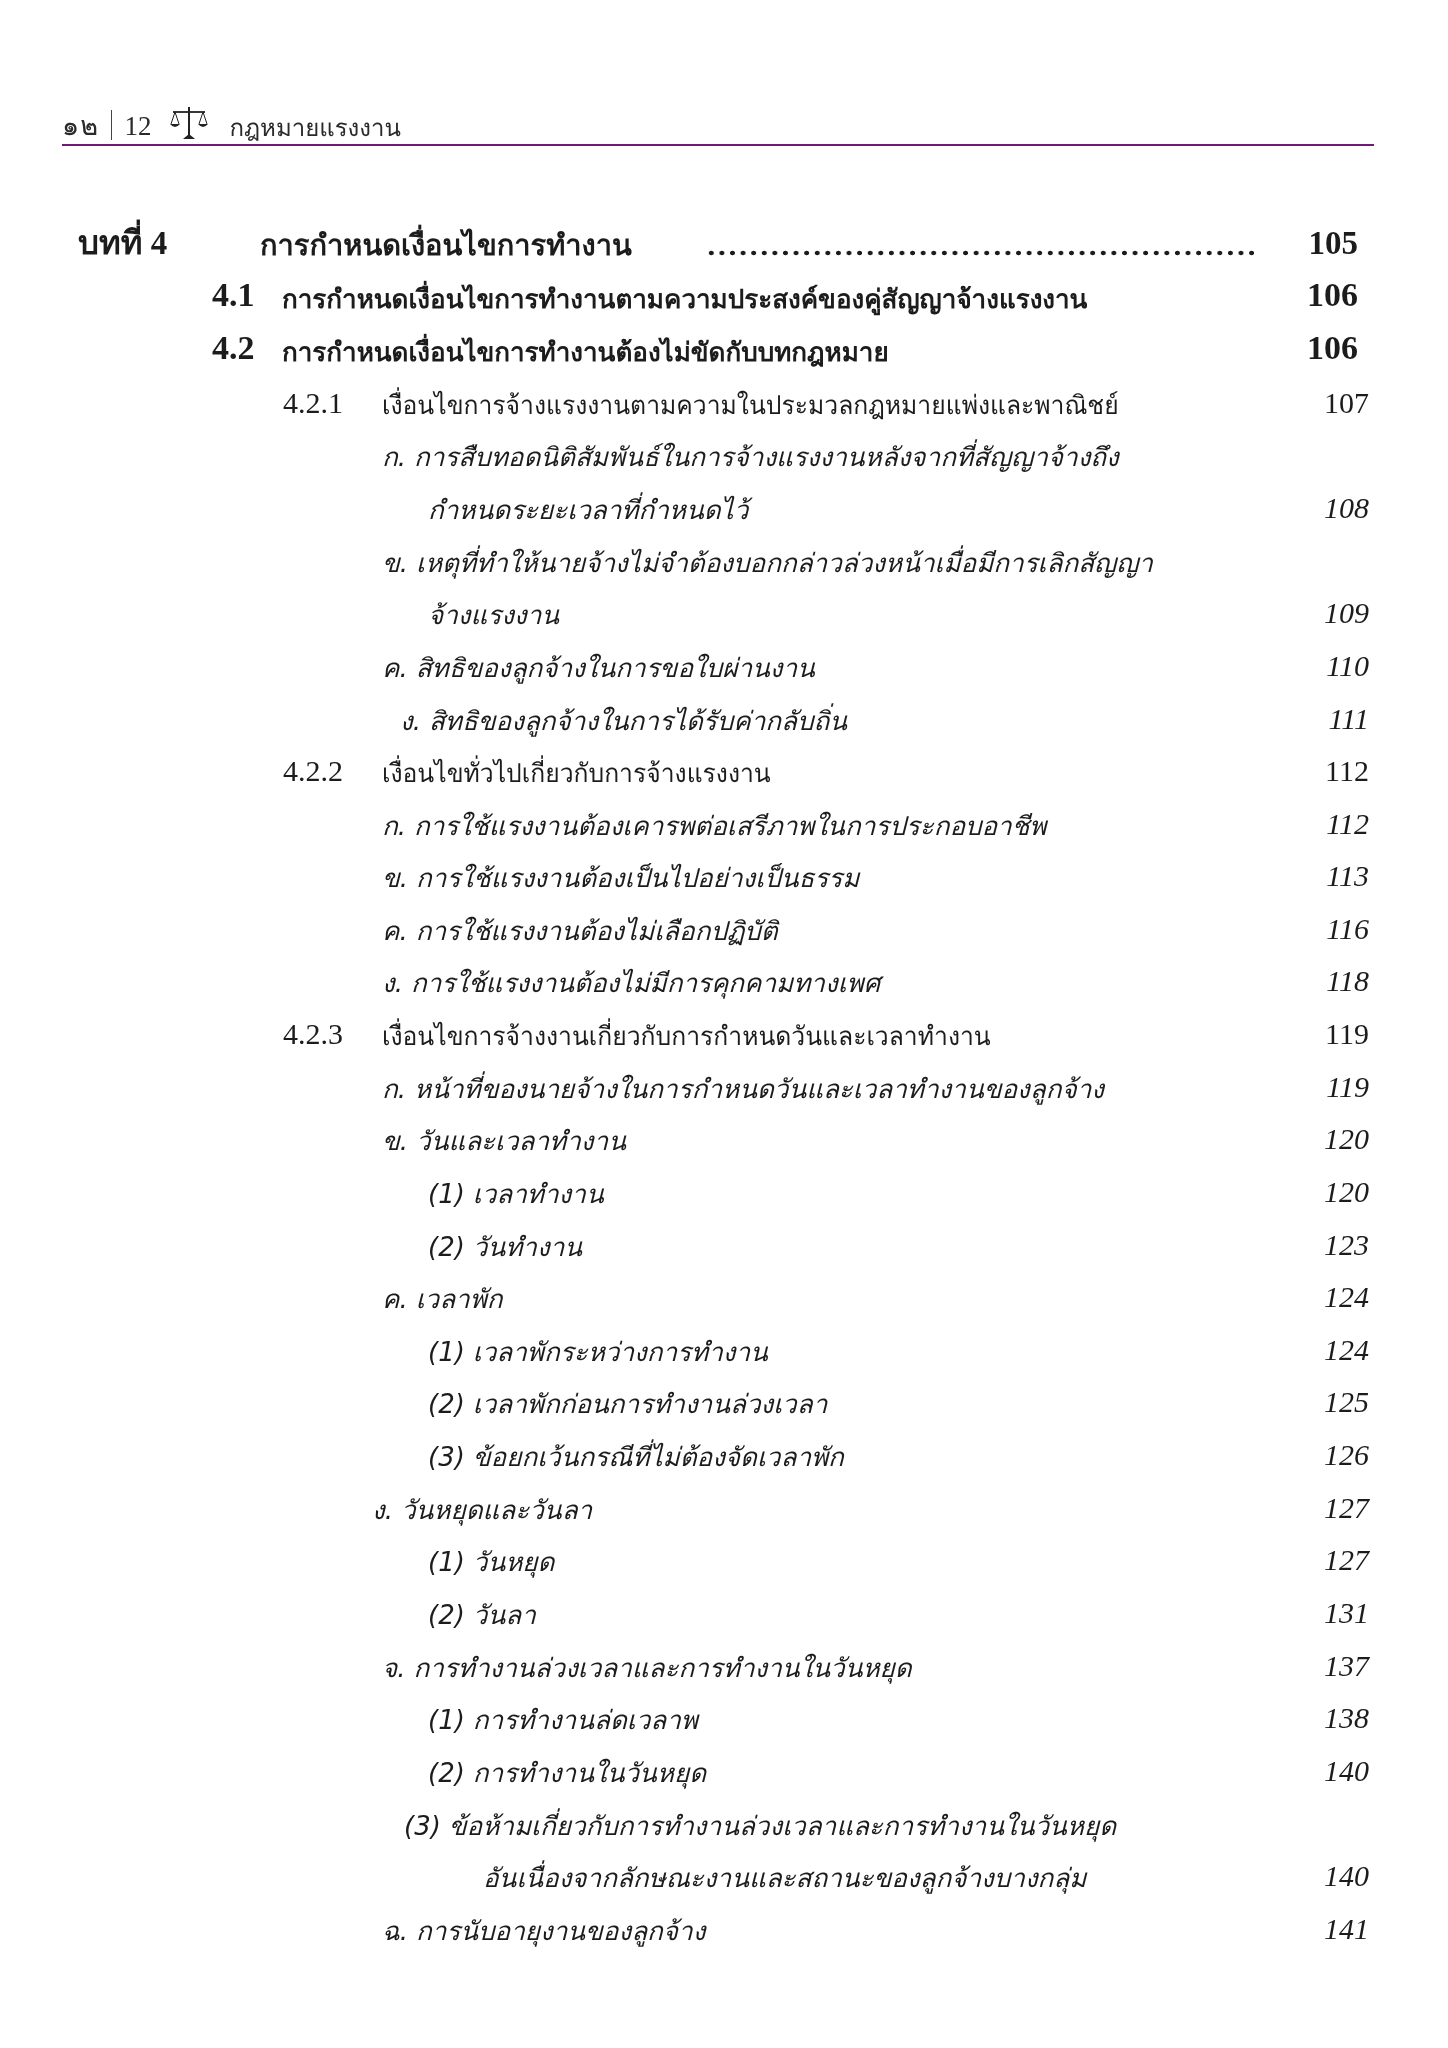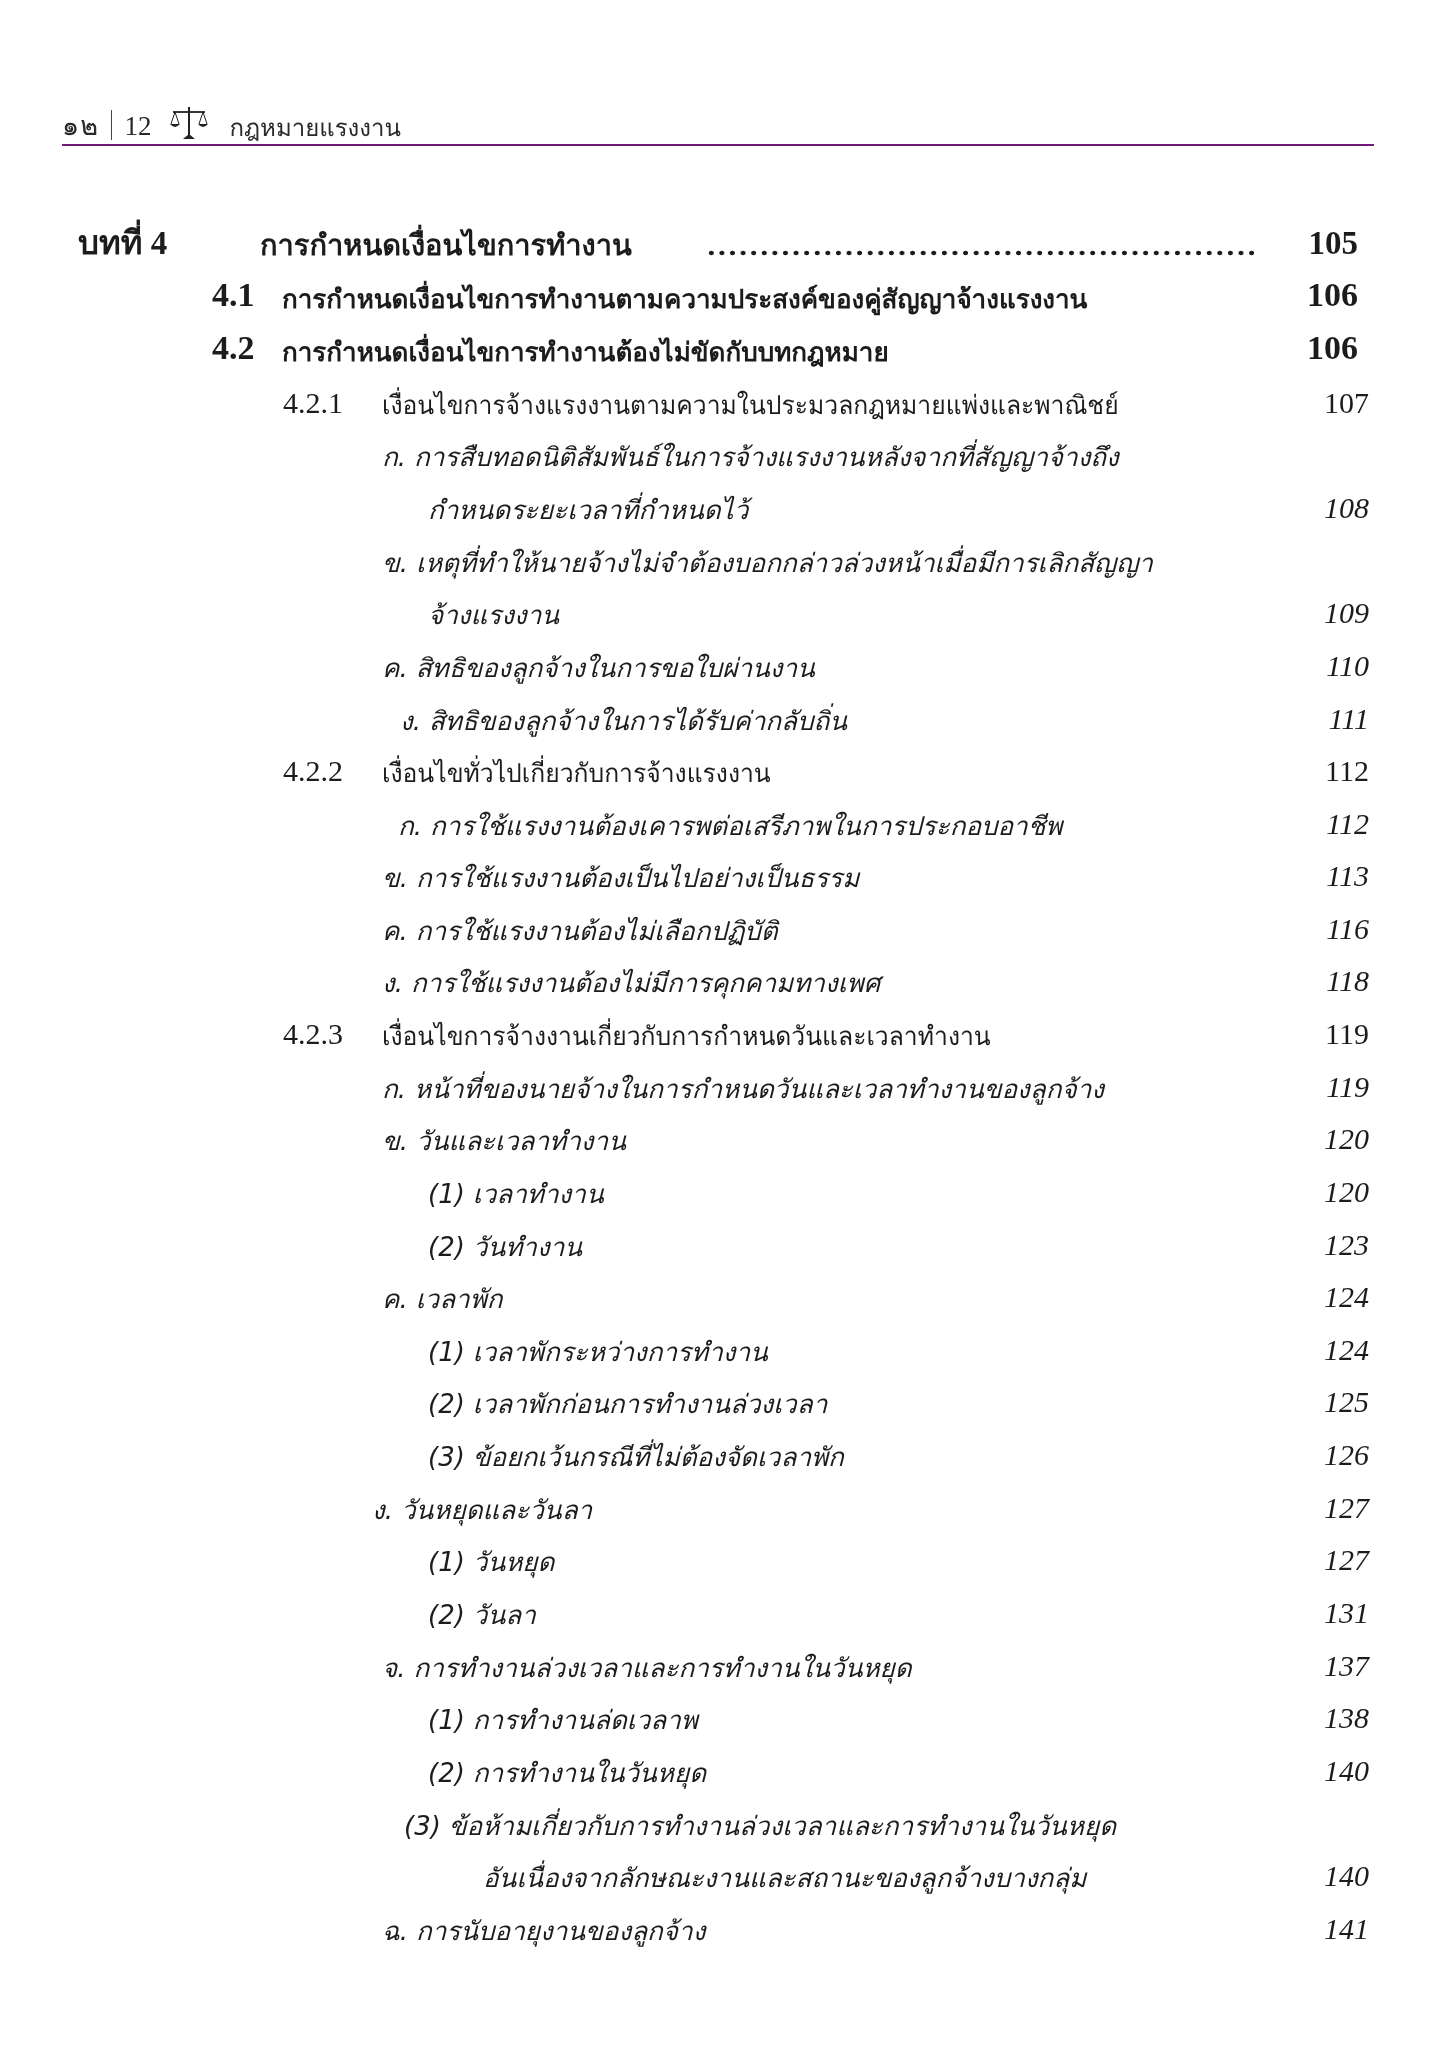--- a/index.html
+++ b/index.html
@@ -206,7 +206,7 @@
     <span class="toc-page">112</span>
   </div>
   <div class="toc-row item" style="top:791px;">
-    <span class="toc-title" style="left:398px;"><span class="item-label">ก.</span><span>การใช้แรงงานต้องเคารพต่อเสรีภาพในการประกอบอาชีพ</span></span>
+    <span class="toc-title" style="left:382px;"><span class="item-label">ก.</span><span>การใช้แรงงานต้องเคารพต่อเสรีภาพในการประกอบอาชีพ</span></span>
     <span class="toc-page">112</span>
   </div>
   <div class="toc-row item" style="top:843px;">

